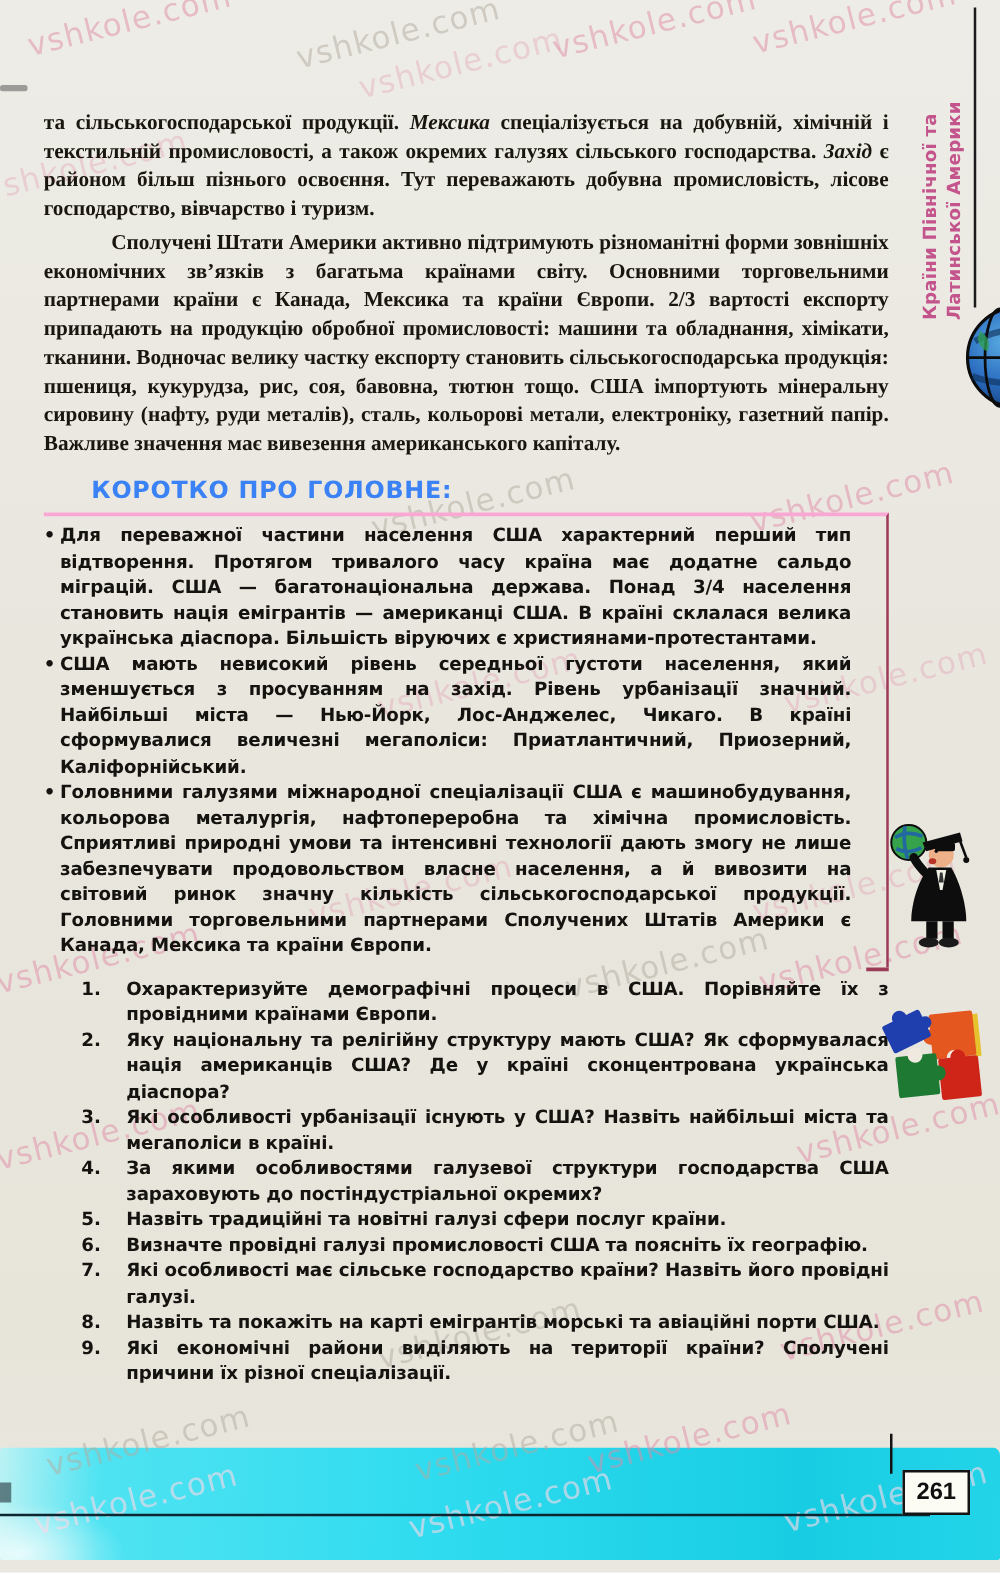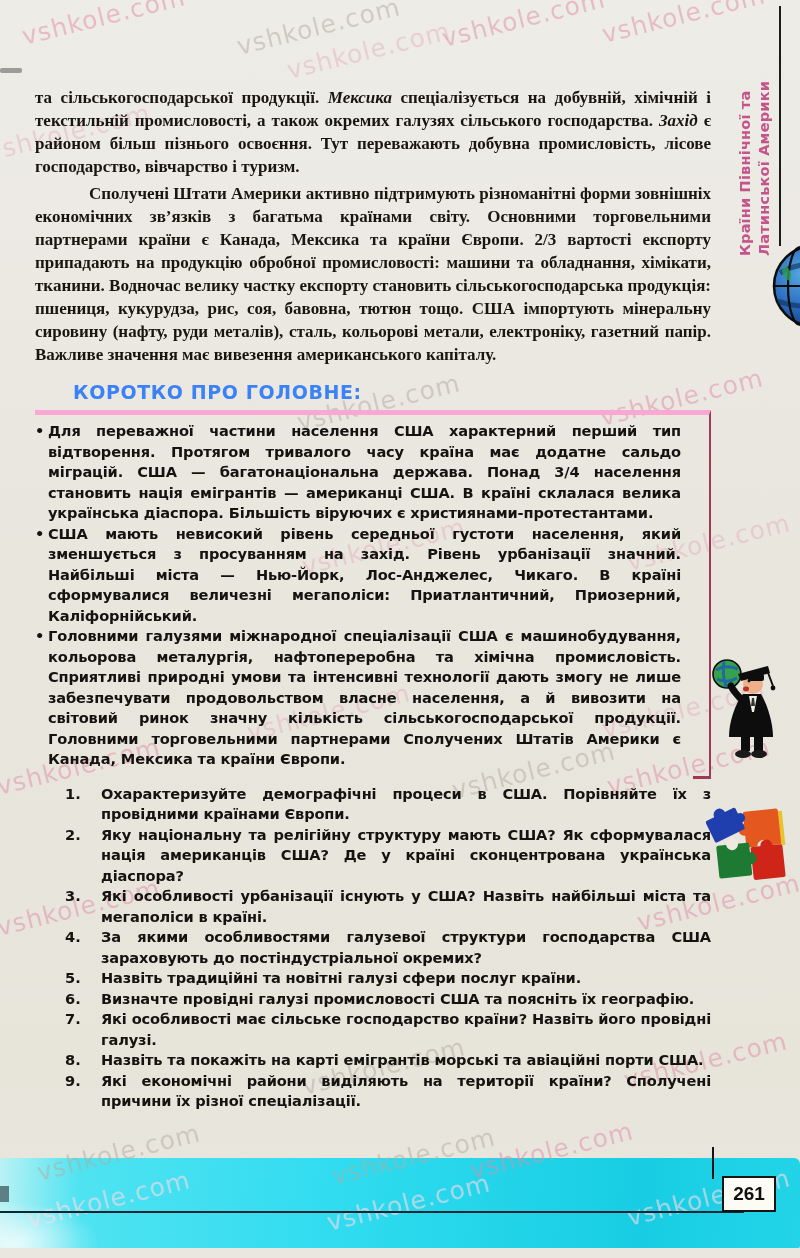--- a/index.html
+++ b/index.html
@@ -35,7 +35,7 @@
   }
   .summary-box{
     margin-top:7px;position:relative;
-    border-top:5px solid #f9a8d4;border-right:2px solid #9c3a58;
+    border-top:3px solid #f9a8d4;border-right:2px solid #9c3a58;
     padding:6px 28px 6px 0;
   }
   .summary-box::after{ 

